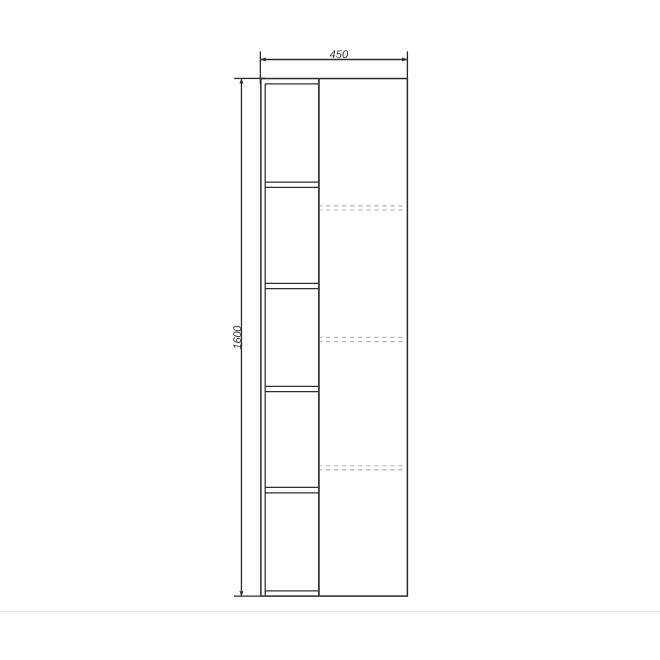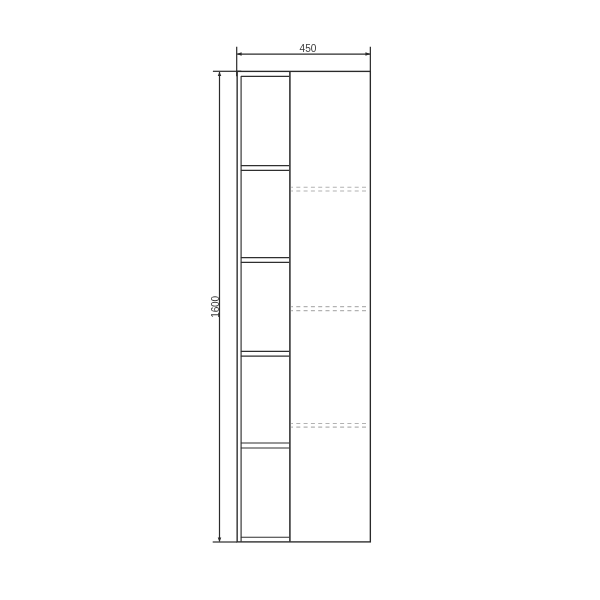--- a/index.html
+++ b/index.html
@@ -4,7 +4,7 @@
 <style>
   html,body{margin:0;padding:0;background:#ffffff;}
   .stage{width:600px;height:556px;position:relative;background:#b91c1c;
-         font-family:"Liberation Sans", sans-serif;}
+         font-family:"Liberation Sans", sans-serif;font-style:italic;}
   svg{display:block;}
   text{fill:#3a3a3a;}
 </style>

